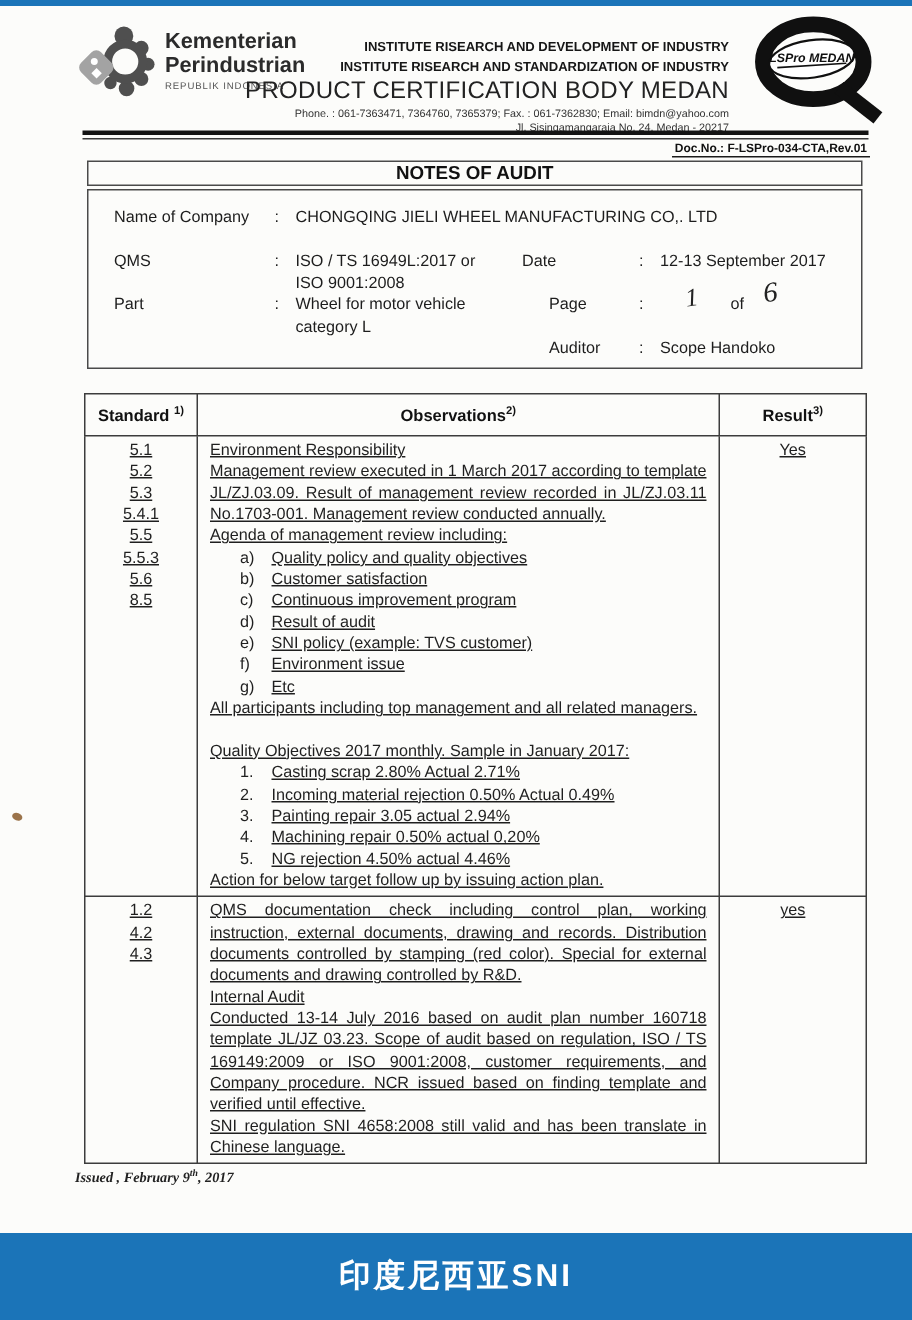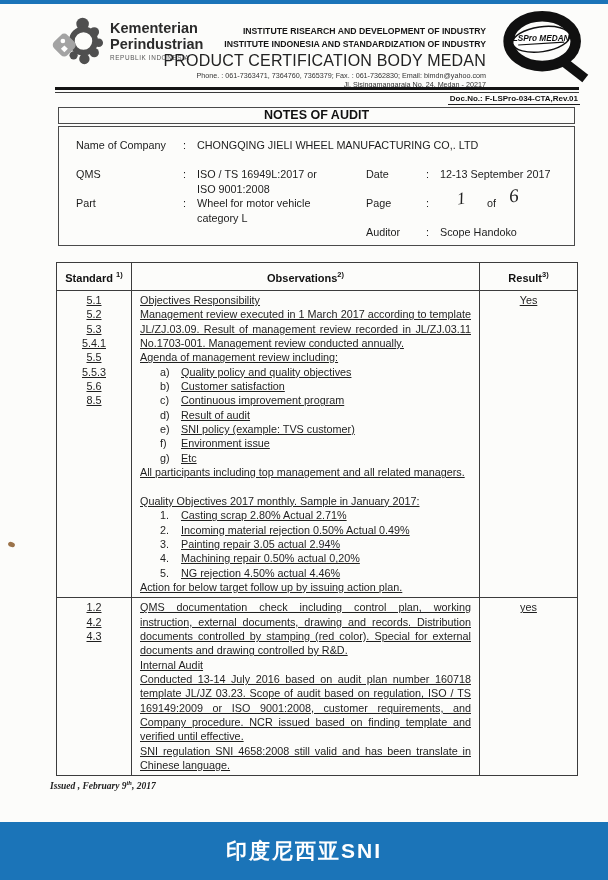--- a/index.html
+++ b/index.html
@@ -90,7 +90,7 @@
 
   <div class="center-head">
     <div class="inst">INSTITUTE RISEARCH AND DEVELOPMENT OF INDUSTRY</div>
-    <div class="inst">INSTITUTE INDONESIA AND STANDARDIZATION OF INDUSTRY</div>
+    <div class="inst">INSTITUTE RISEARCH AND STANDARDIZATION OF INDUSTRY</div>
     <div class="body-name">PRODUCT CERTIFICATION BODY MEDAN</div>
     <div class="phone">Phone. : 061-7363471, 7364760, 7365379; Fax. : 061-7362830; Email: bimdn@yahoo.com</div>
     <div class="addr">Jl. Sisingamangaraja No. 24, Medan - 20217</div>

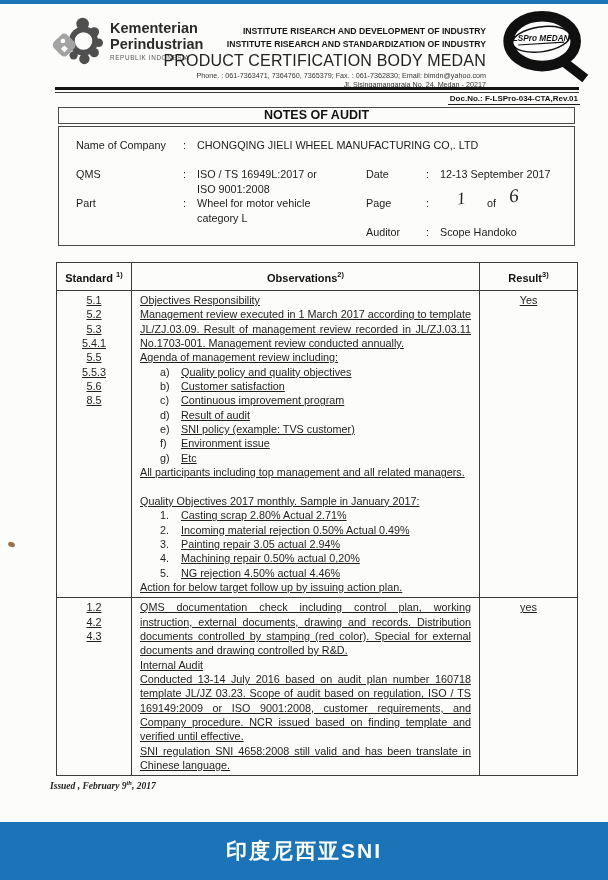--- a/index.html
+++ b/index.html
@@ -124,7 +124,7 @@
     <div class="inf" style="left:138px;top:70px">Wheel for motor vehicle</div>
     <div class="inf" style="left:138px;top:85px">category L</div>
 
-    <div class="inf" style="left:307px;top:41px">Date</div>
+    <div class="inf" style="left:289px;top:41px">Date</div>
     <div class="inf" style="left:367px;top:41px">:</div>
     <div class="inf" style="left:381px;top:41px">12-13 September 2017</div>
 

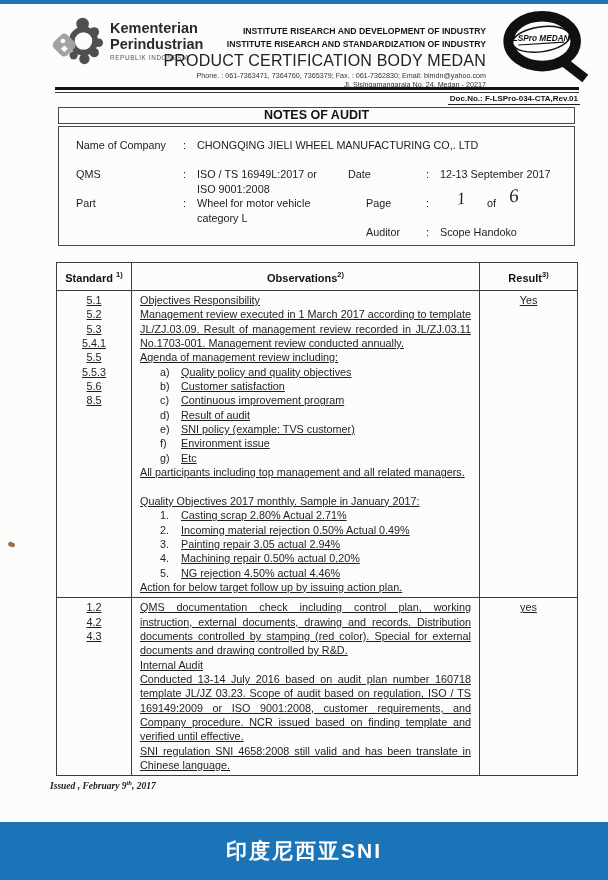--- a/index.html
+++ b/index.html
@@ -166,7 +166,7 @@
           </td>
           <td>
             <div class="obs-wrap">
-              <div class="obs-p">Objectives Responsibility</div>
+              <div class="obs-p">Environment Responsibility</div>
               <div class="obs-p just">Management review executed in 1 March 2017 according to template JL/ZJ.03.09. Result of management review recorded in JL/ZJ.03.11 No.1703-001. Management review conducted annually.</div>
               <div class="obs-p">Agenda of management review including:</div>
               <div class="obs-li"><span class="obs-marker">a)</span><span>Quality policy and quality objectives</span></div>

